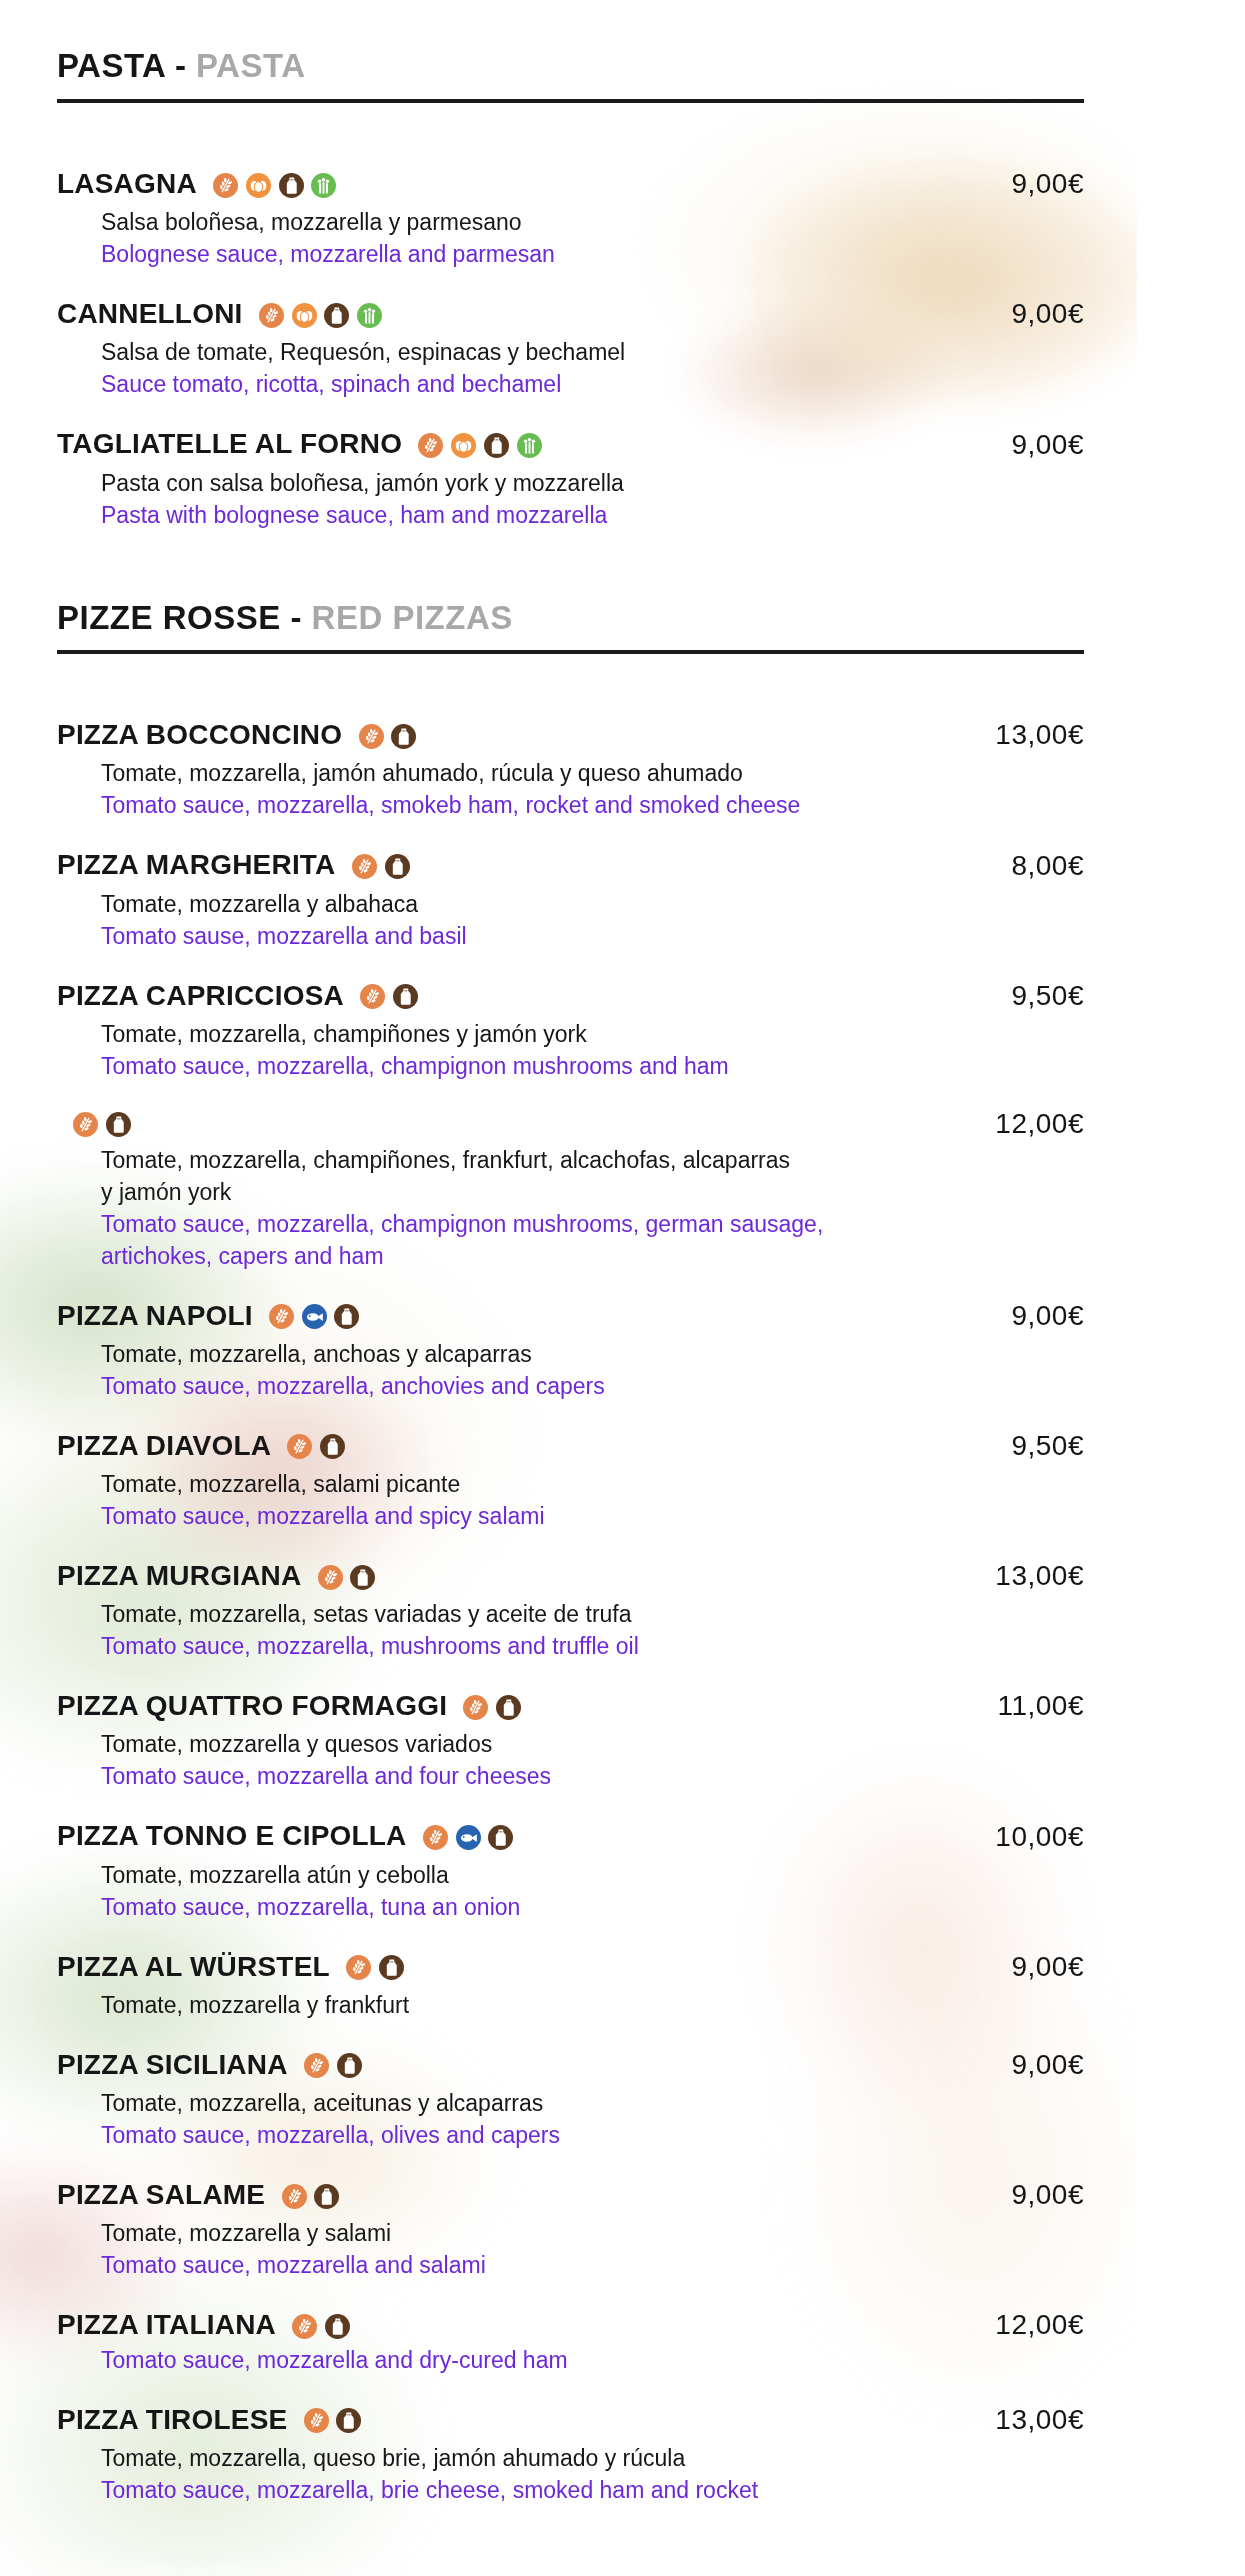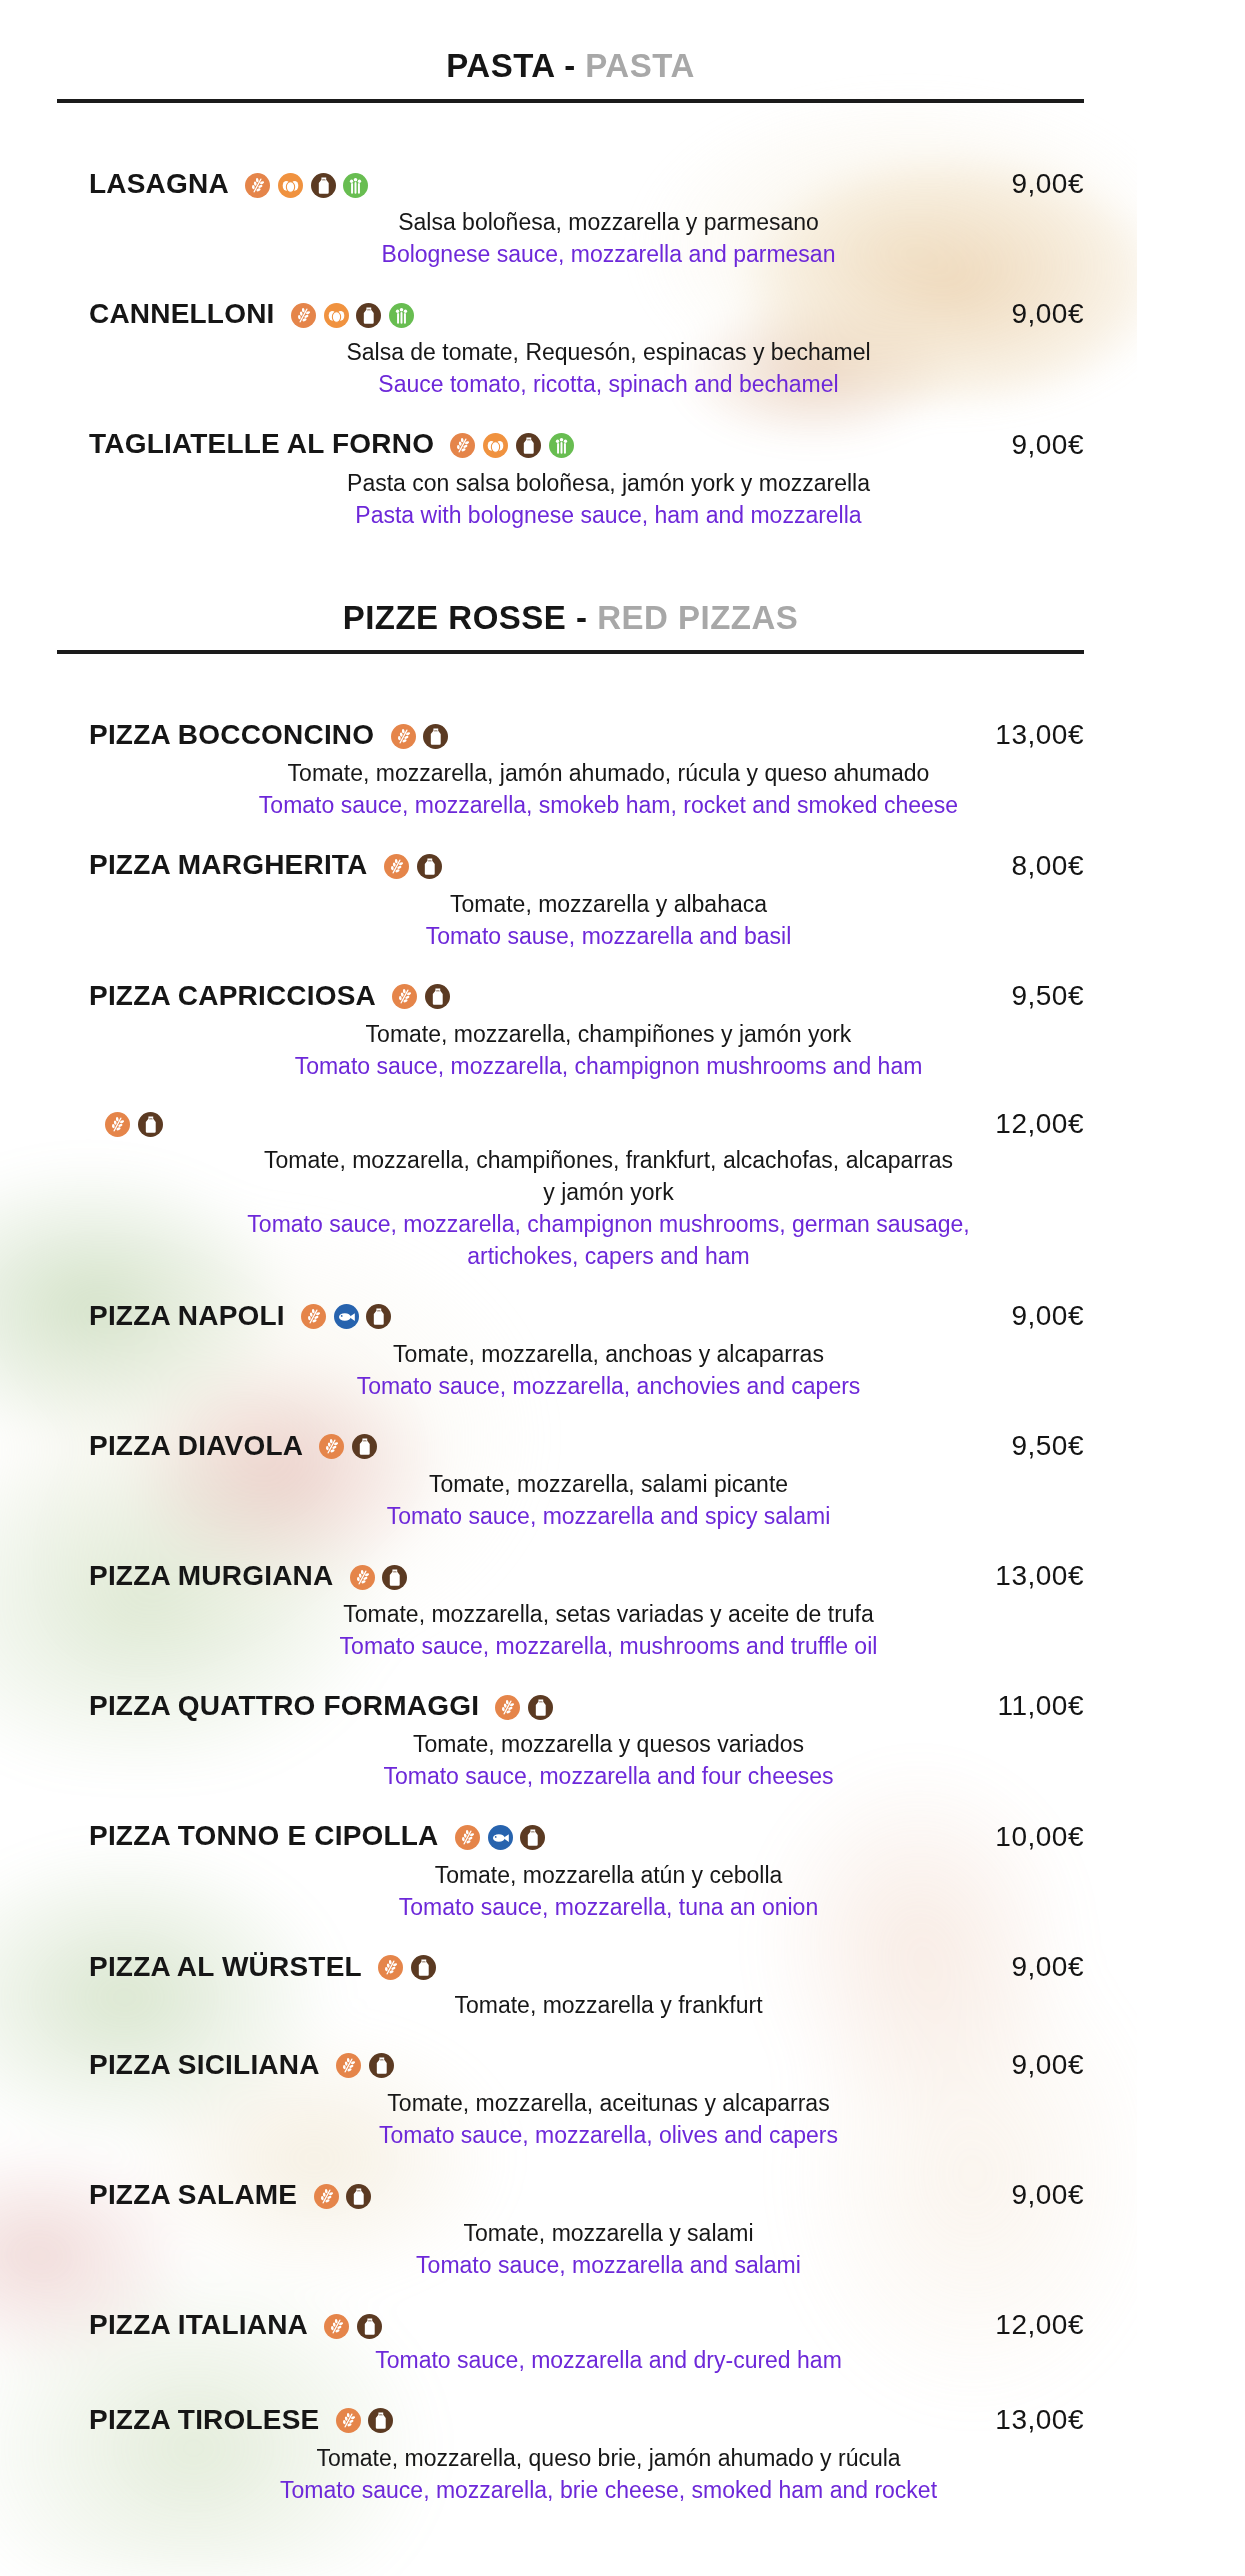--- a/index.html
+++ b/index.html
@@ -4,7 +4,7 @@
 <style>
   html,body{margin:0;padding:0;background:#ffffff;}
   .page{position:relative;width:1137px;height:2576px;background:#ffffff;overflow:hidden;
-        font-family:"Liberation Sans", sans-serif;text-align:center;}
+        font-family:"Liberation Sans", sans-serif;}
   
   .bg{position:absolute;pointer-events:none;z-index:0;}
   .bg-lasagna{right:-57px;top:67px;width:632px;height:450px;filter:blur(13.4px);opacity:.6;

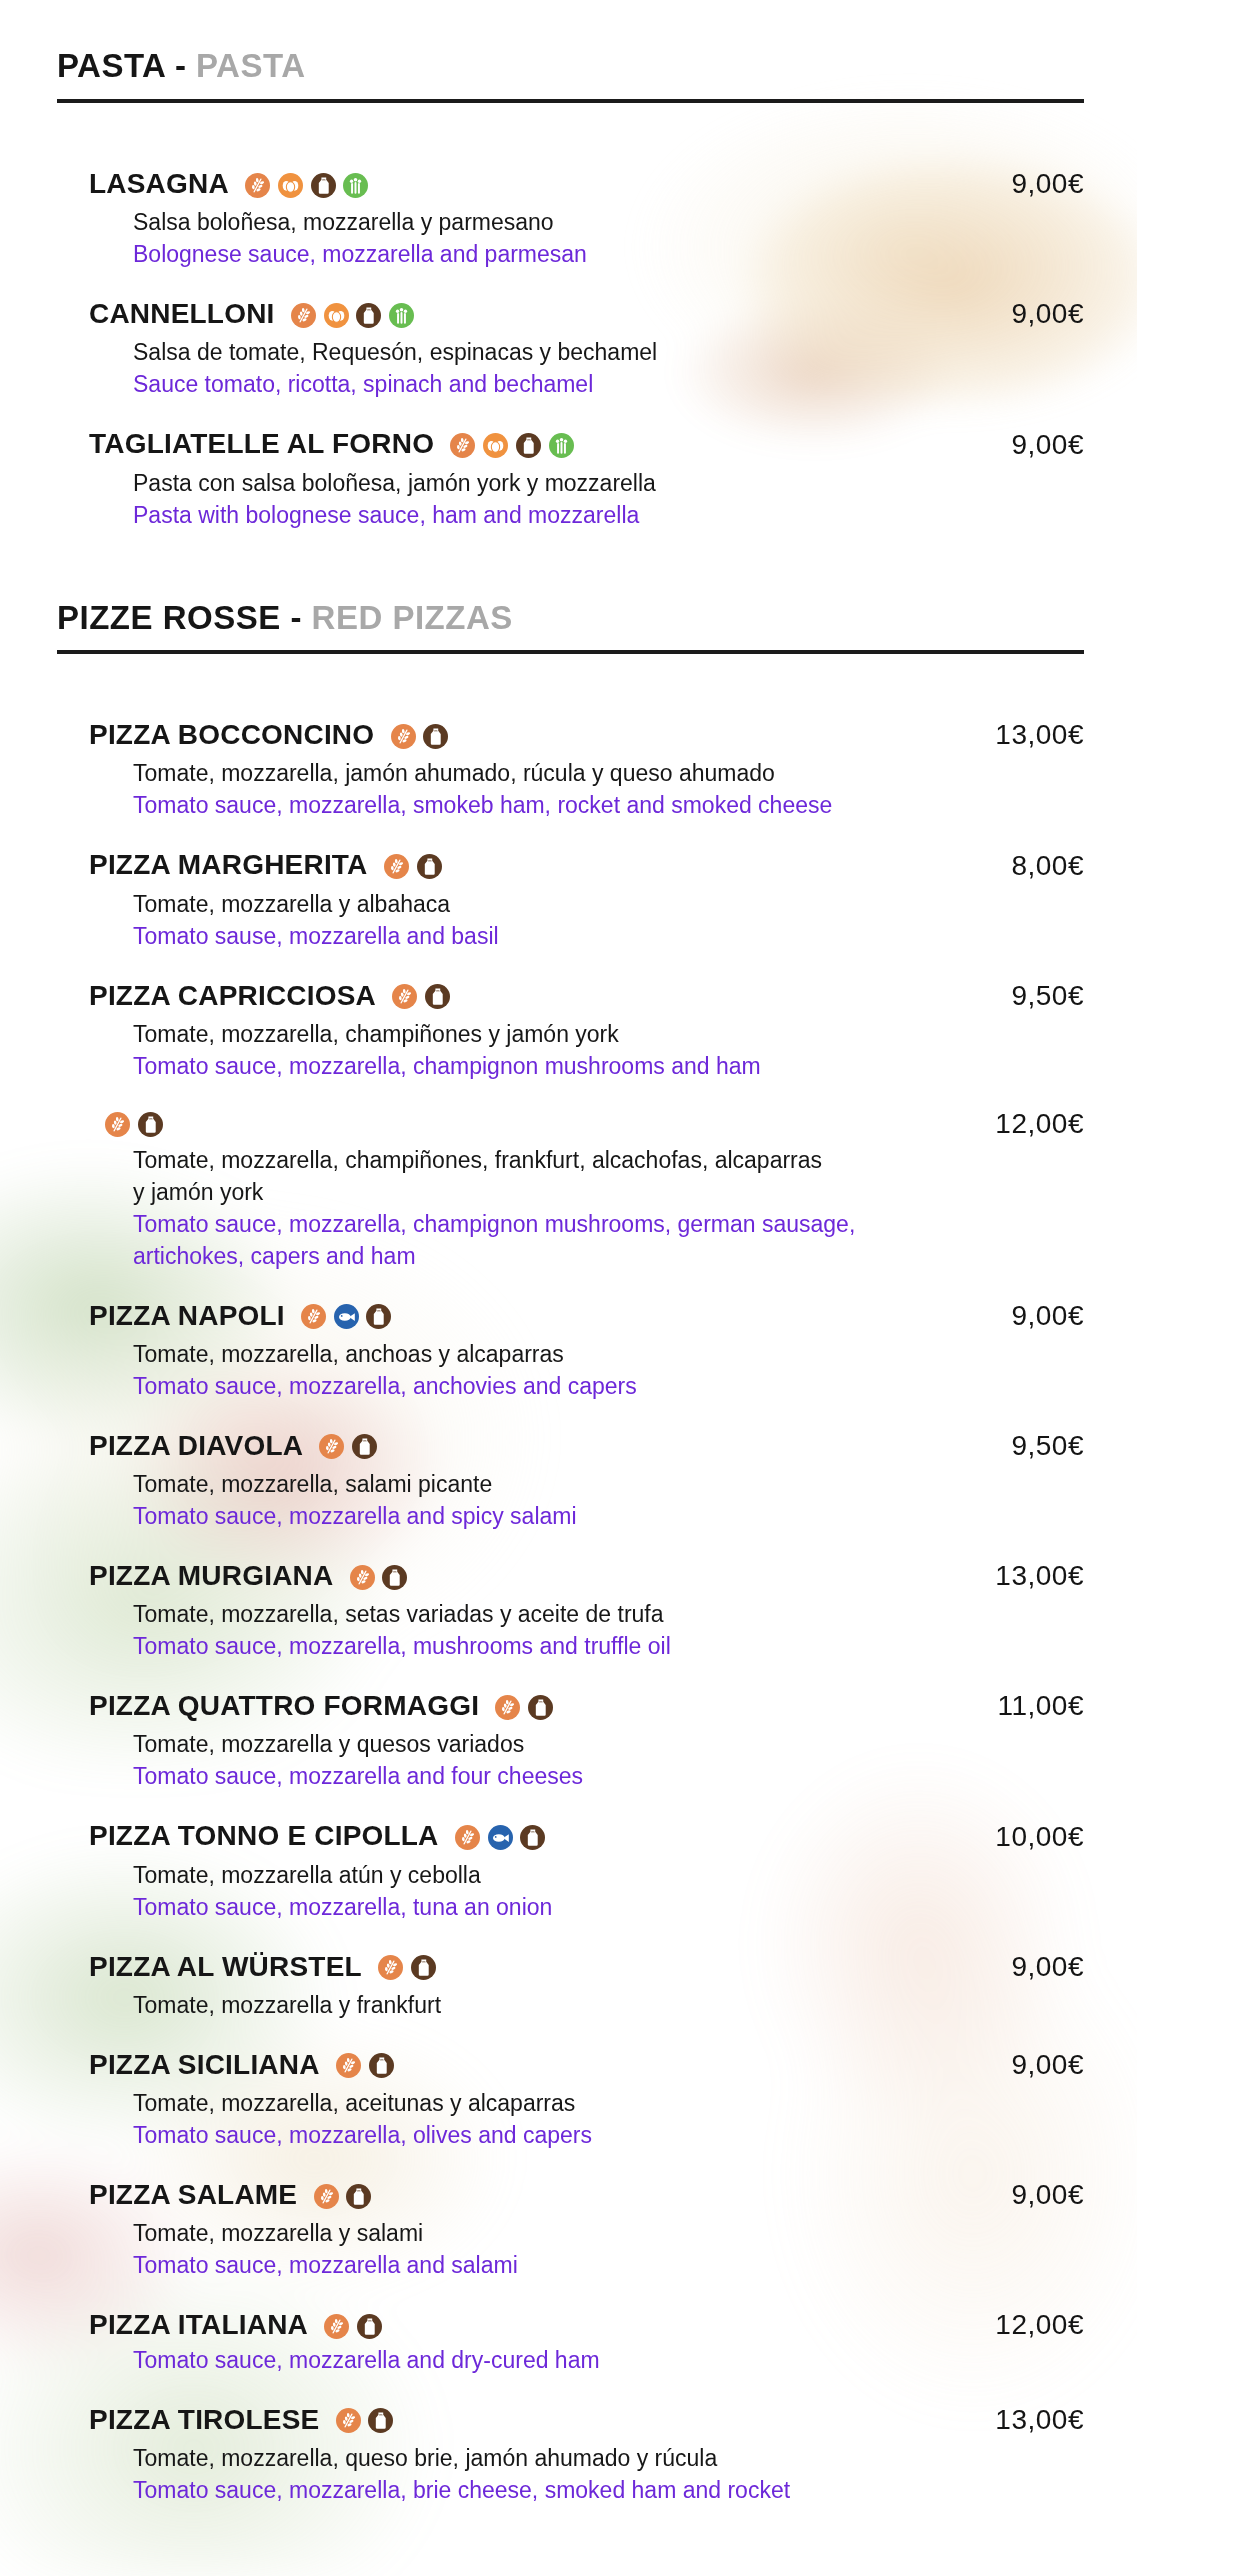--- a/index.html
+++ b/index.html
@@ -37,7 +37,7 @@
   .section-header .sep{color:#161616;font-weight:bold;}
   .section-header .alt{color:#a8a8a8;}
   .items{padding-top:9.6px;}
-  .item{margin-top:26px;margin-left:32px;}
+  .item{margin-top:26px;}
   .item-head{display:flex;align-items:center;}
   .item-name{font-size:28px;font-weight:bold;color:#161616;letter-spacing:0.2px;line-height:1.3;}
   .allergens{display:inline-flex;gap:7.7px;margin-left:16.3px;transform:translateY(1px);}

